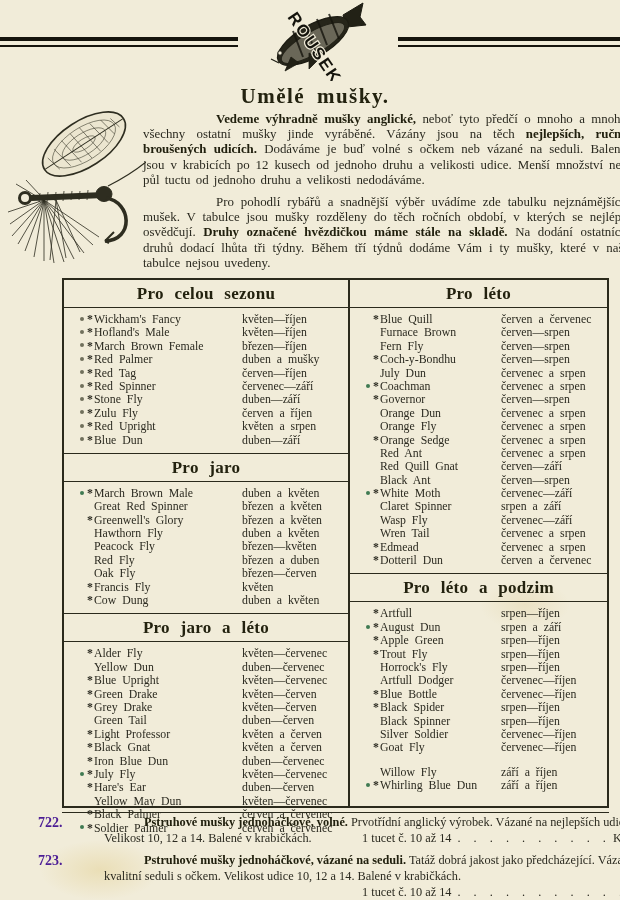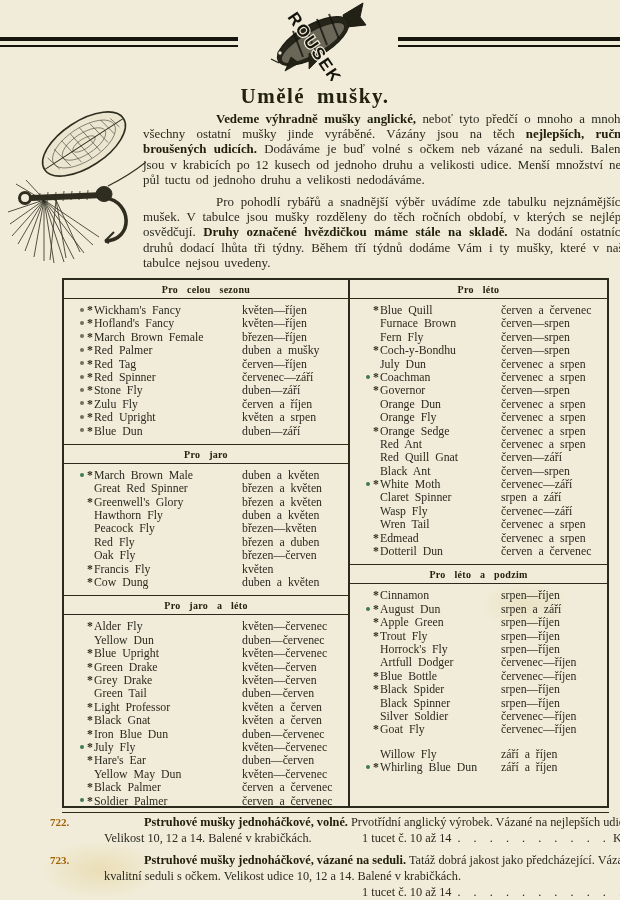--- a/index.html
+++ b/index.html
@@ -42,7 +42,7 @@
   .tcol{flex:none;}
   .tcol-left{width:284px;border-right:2px solid #2b2a1c;}
   .tcol-right{width:257px;}
-  .thead{font-size:10px;font-weight:bold;text-align:center;word-spacing:6px;letter-spacing:.3px;
+  .thead{font-size:17px;font-weight:bold;text-align:center;word-spacing:6px;letter-spacing:.3px;
     padding:4px 0 3px 0;border-top:1.5px solid #2b2a1c;border-bottom:1.5px solid #2b2a1c;color:#23220f;}
   .tsection:first-child .thead{border-top:none;}
   .trows{padding:4px 14px 7px 10px;}

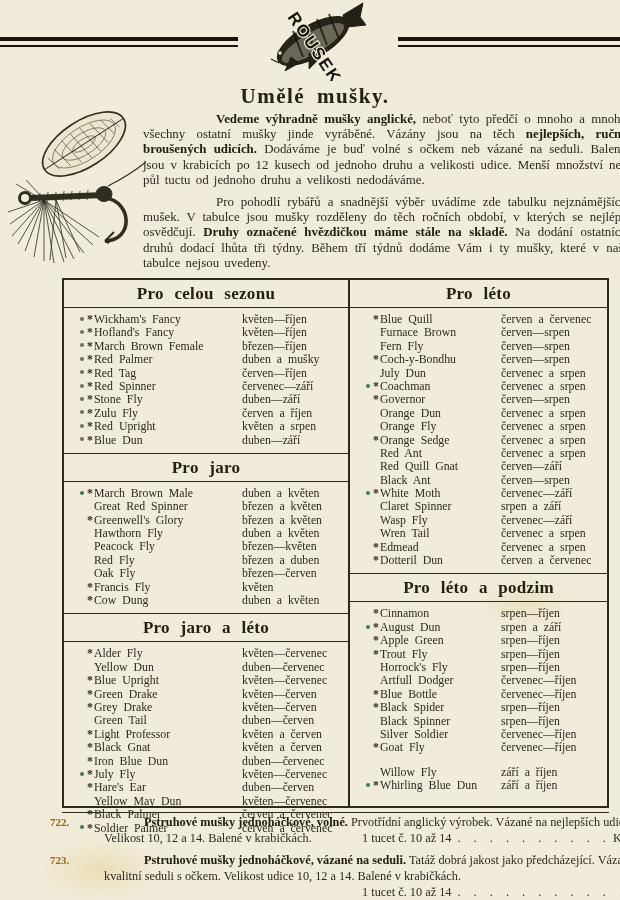--- a/index.html
+++ b/index.html
@@ -151,7 +151,7 @@
           <div class="row">
             <span class="mark mark-gray"></span>
             <span class="star">*</span>
-            <span class="fname">Hofland's Fancy</span>
+            <span class="fname">Hofland's Male</span>
             <span class="season">květen—říjen</span>
           </div>
 

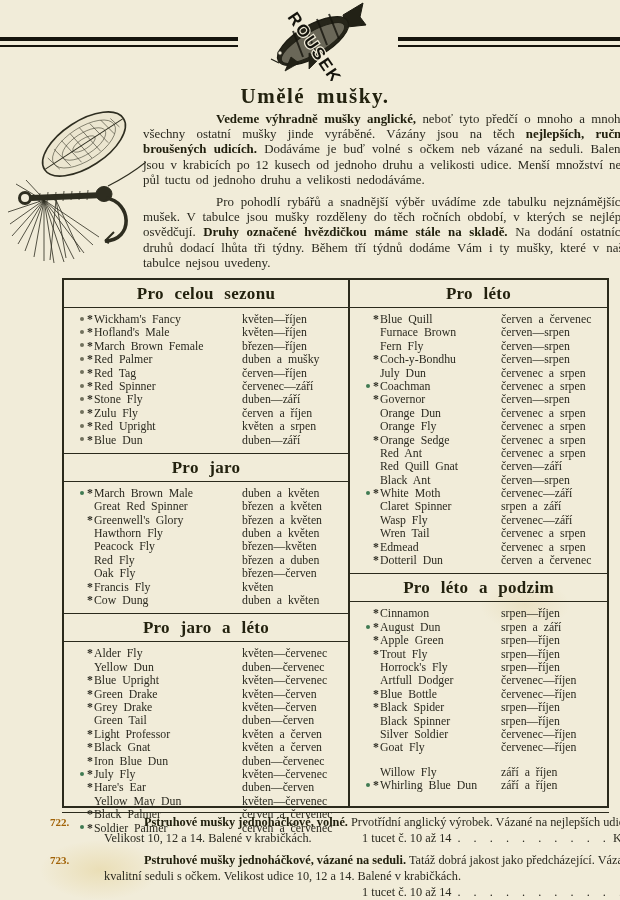--- a/index.html
+++ b/index.html
@@ -530,7 +530,7 @@
           <div class="row">
             <span class="mark"></span>
             <span class="star">*</span>
-            <span class="fname">Cinnamon</span>
+            <span class="fname">Artfull</span>
             <span class="season">srpen—říjen</span>
           </div>
 

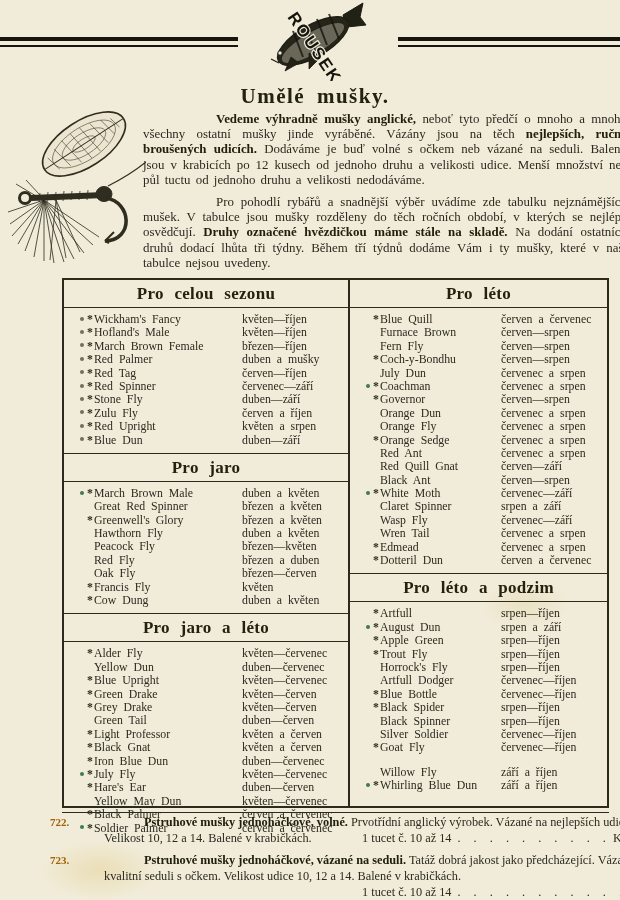--- a/index.html
+++ b/index.html
@@ -57,7 +57,7 @@
   
   .citems{position:absolute;left:0;top:815px;width:660px;font-size:12.3px;line-height:15.5px;}
   .ci-line{position:relative;white-space:nowrap;height:16px;}
-  .ci-num{position:absolute;left:50px;font-weight:bold;font-size:11px;color:#a16207;}
+  .ci-num{position:absolute;left:38px;font-weight:bold;font-size:14px;color:#4c1d95;}
   .ci-text{position:absolute;left:104px;}
   .ci-lead{font-weight:bold;color:#21200e;margin-left:40px;}
   .ci-price{position:absolute;left:362px;white-space:nowrap;}

